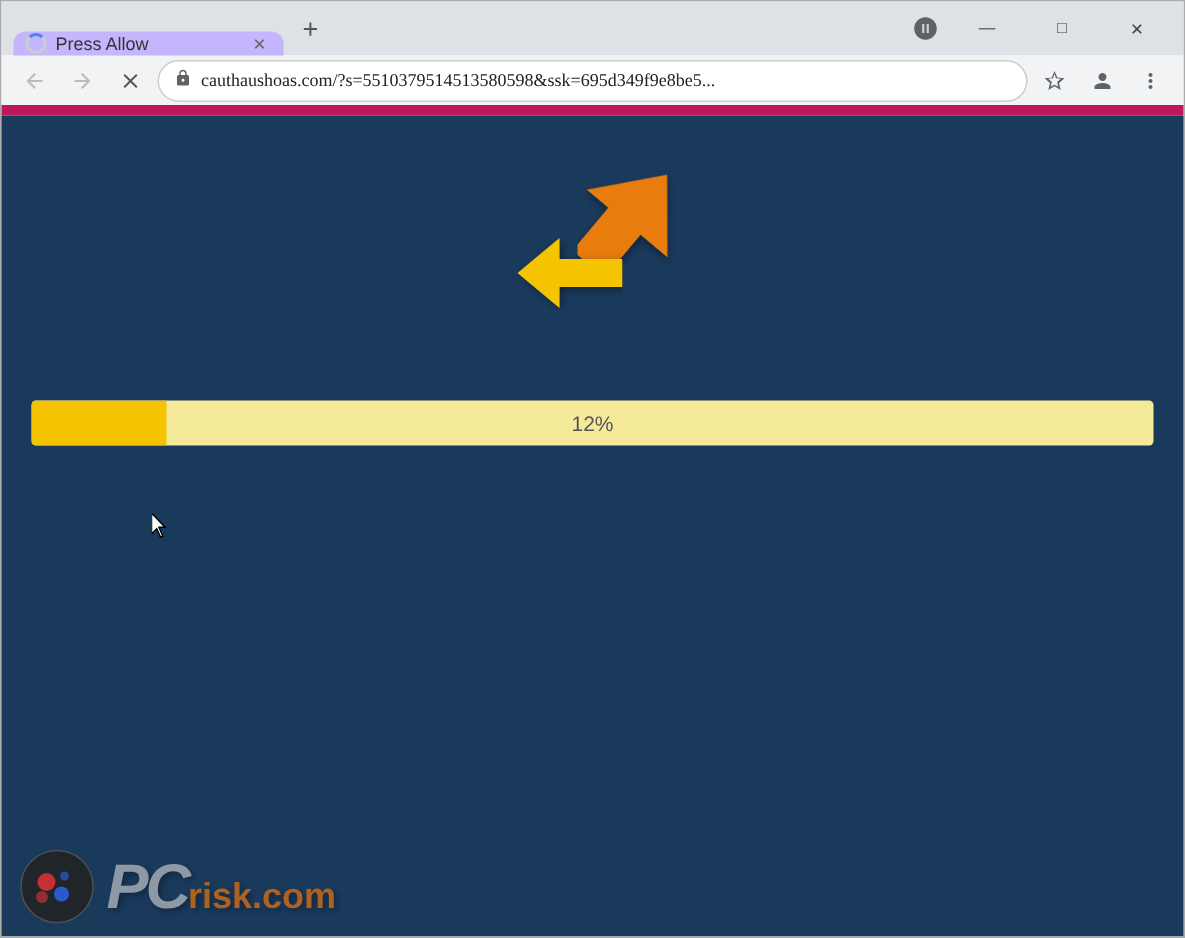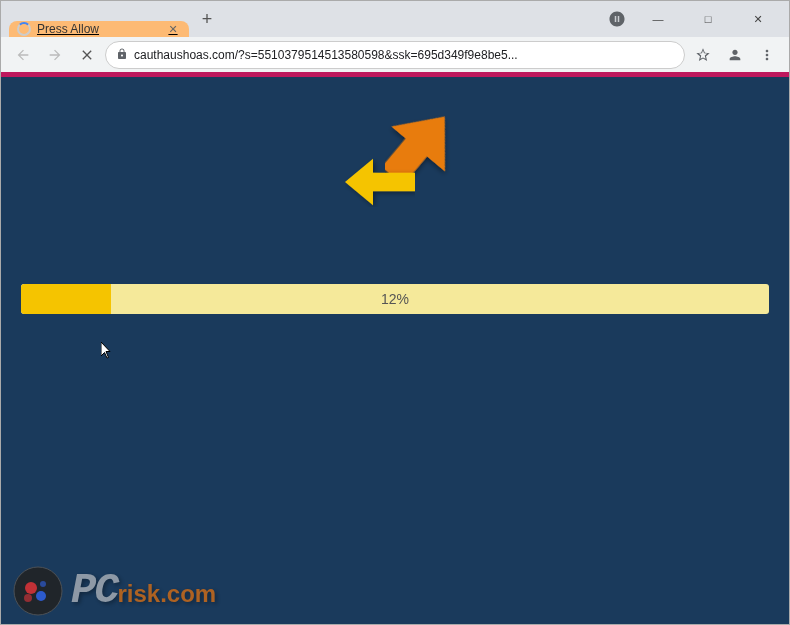--- a/index.html
+++ b/index.html
@@ -35,7 +35,7 @@
 
     .tab {
       height: 16px;
-      background: #fdba74;
+      background: #c4b5fd;
       border-radius: 8px 8px 0 0;
       display: flex;
       align-items: center;
@@ -44,7 +44,6 @@
       min-width: 180px;
       max-width: 240px;
       position: relative;
-      text-decoration: underline;
     }
 
     .tab-spinner {

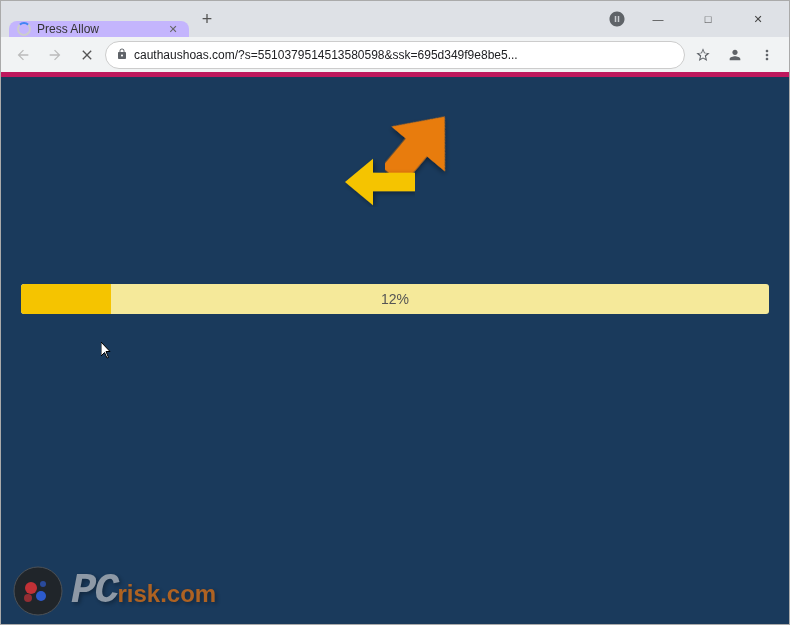--- a/index.html
+++ b/index.html
@@ -117,8 +117,9 @@
       align-items: center;
       padding: 0 8px;
       gap: 4px;
-      border-bottom: 5px solid #be185d;
-      flex-shrink: 0;
+      border-bottom: 7px solid #be185d;
+      flex-shrink: 0;
+      font-family: Liberation Serif, serif;
     }
 
     .nav-btn {

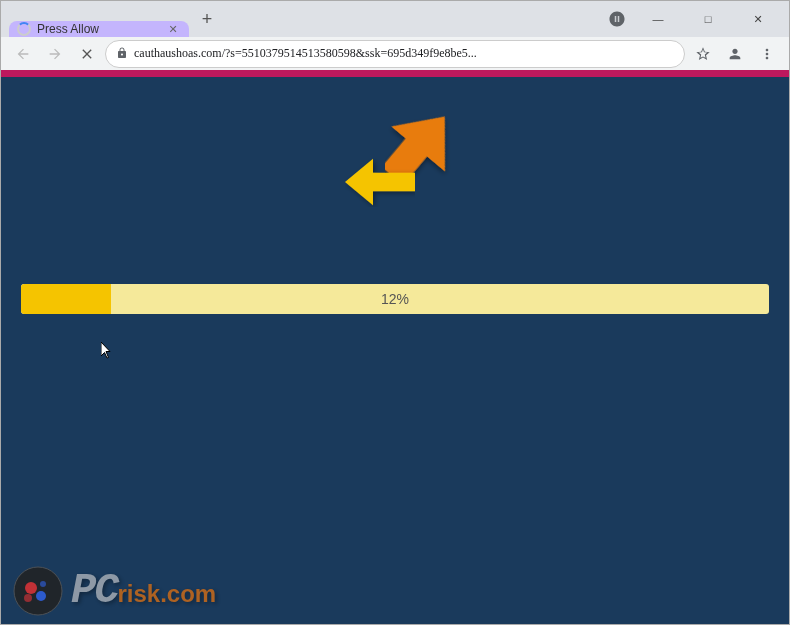--- a/index.html
+++ b/index.html
@@ -253,7 +253,6 @@
       display: flex;
       align-items: center;
       justify-content: center;
-      margin-top: 17px;
     }
 
     .progress-bar-fill {

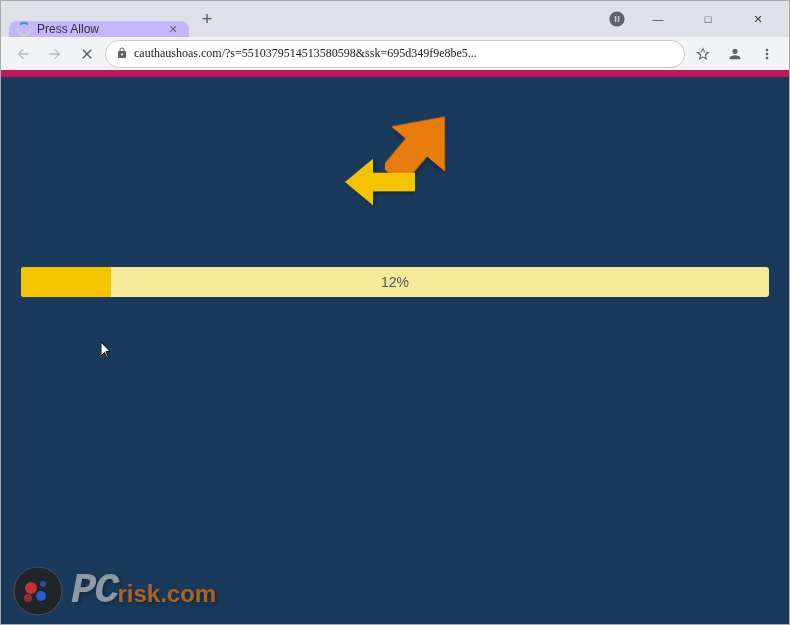--- a/index.html
+++ b/index.html
@@ -426,7 +426,7 @@
         <circle cx="30" cy="18" r="3" fill="#3060e0" opacity="0.7"></circle>
       </svg>
       <div style="display:flex; align-items:baseline;">
-        <span style="font-size:42px; font-weight:900; font-style:italic; color:#d0d0d0; font-family:Liberation Mono, monospace; opacity:0.75; letter-spacing:-2px; text-shadow: 2px 2px 4px rgba(0,0,0,0.5);">PC</span>
+        <span style="font-size:42px; font-weight:900; font-style:italic; color:#d0d0d0; font-family:Liberation Sans, sans-serif; opacity:0.75; letter-spacing:-2px; text-shadow: 2px 2px 4px rgba(0,0,0,0.5);">PC</span>
         <span style="font-size:24px; font-weight:700; color:#e8720c; font-family:Arial,sans-serif; opacity:0.85; text-shadow: 2px 2px 4px rgba(0,0,0,0.5);">risk.com</span>
       </div>
     </div>

